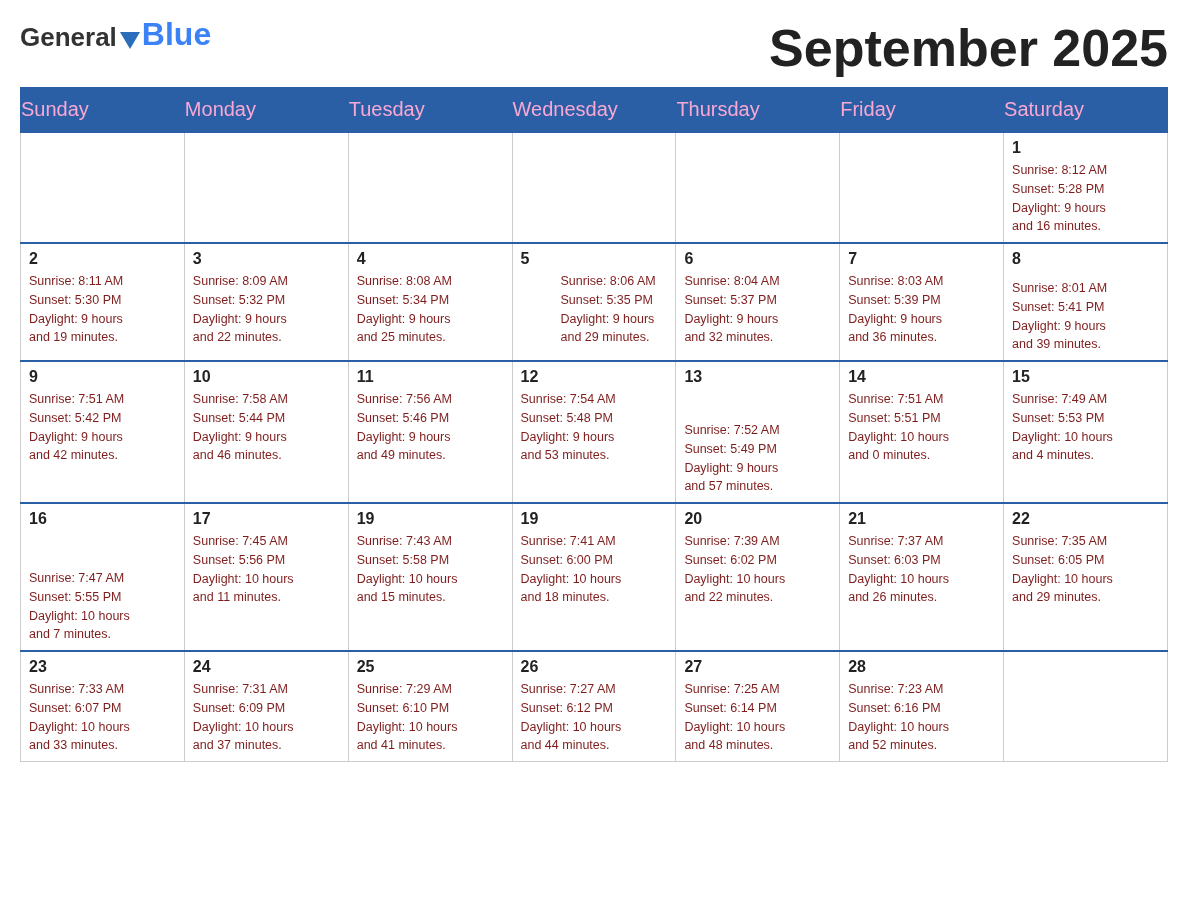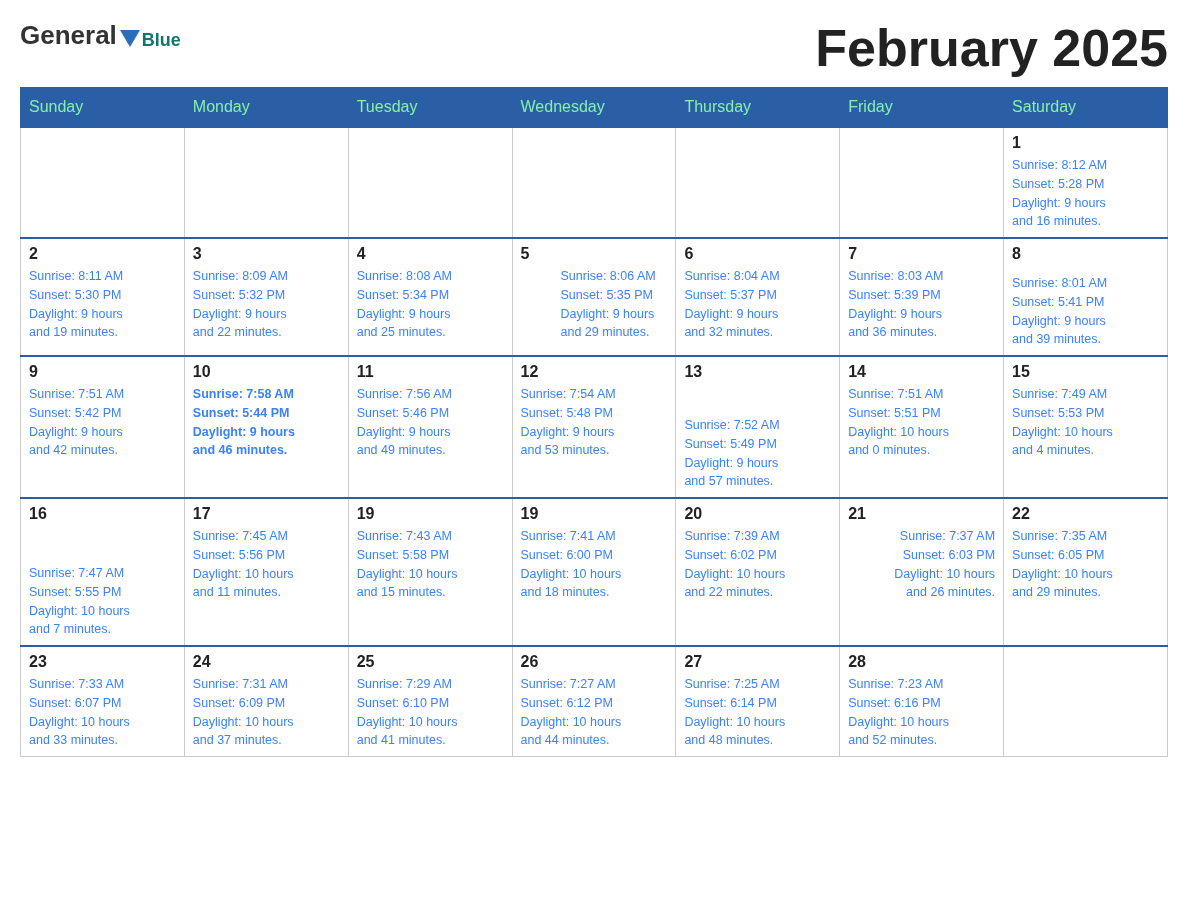--- a/index.html
+++ b/index.html
@@ -104,7 +104,7 @@
       <span style="font-size:26px;font-weight:bold;color:#333;">General</span>
       <span class="logo-triangle"></span>
     </div>
-    <span style="font-size:18px;font-weight:bold;color:#0f766e;margin-top:-4px;margin-left:2px;">Blue</span>
+    <span style="font-size:32px;font-weight:bold;color:#3b82f6;margin-top:-4px;margin-left:2px;">Blue</span>
   </div>
   <div class="title-block">
     <div class="month-title">February 2025</div>

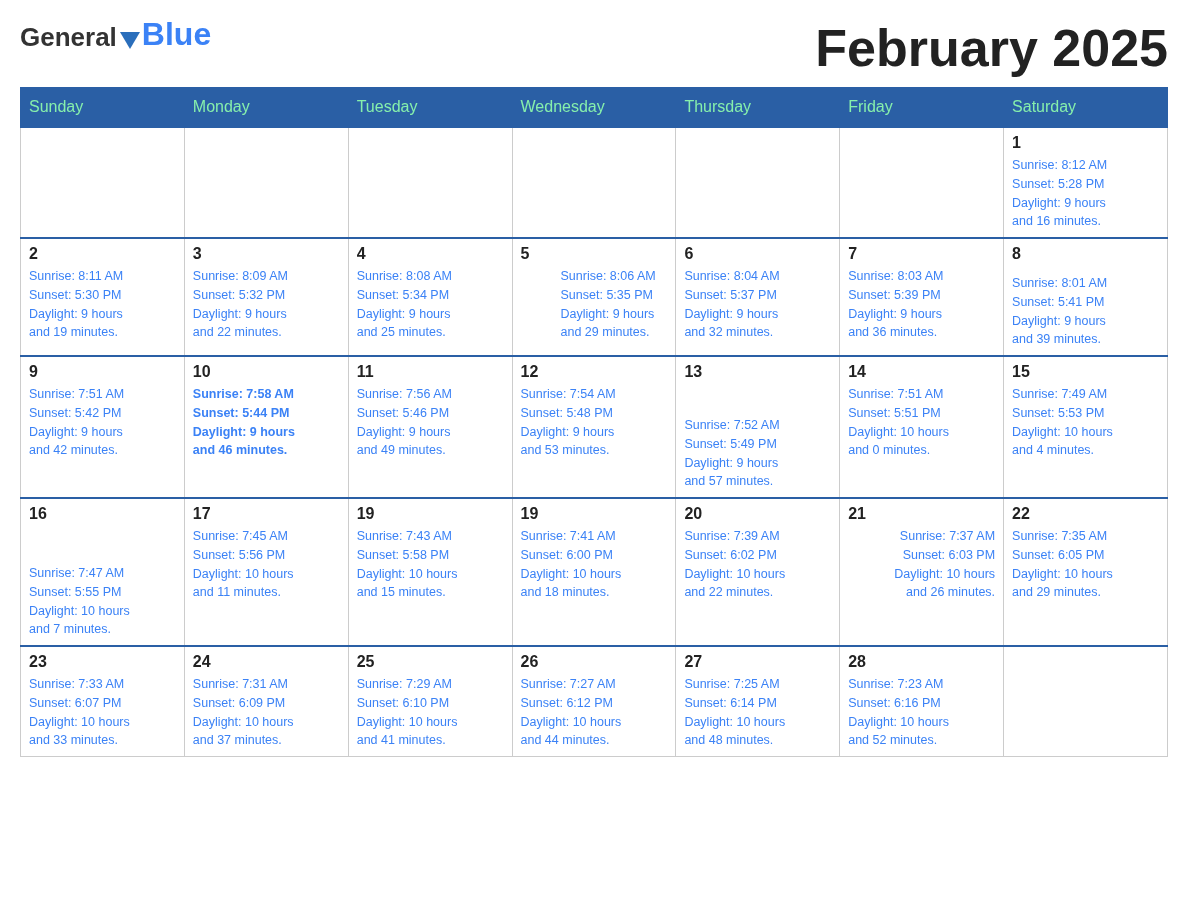--- a/index.html
+++ b/index.html
@@ -107,7 +107,7 @@
     <span style="font-size:32px;font-weight:bold;color:#3b82f6;margin-top:-4px;margin-left:2px;">Blue</span>
   </div>
   <div class="title-block">
-    <div class="month-title">February 2025</div>
+    <div class="month-title">September 2025</div>
   </div>
 </div>
 

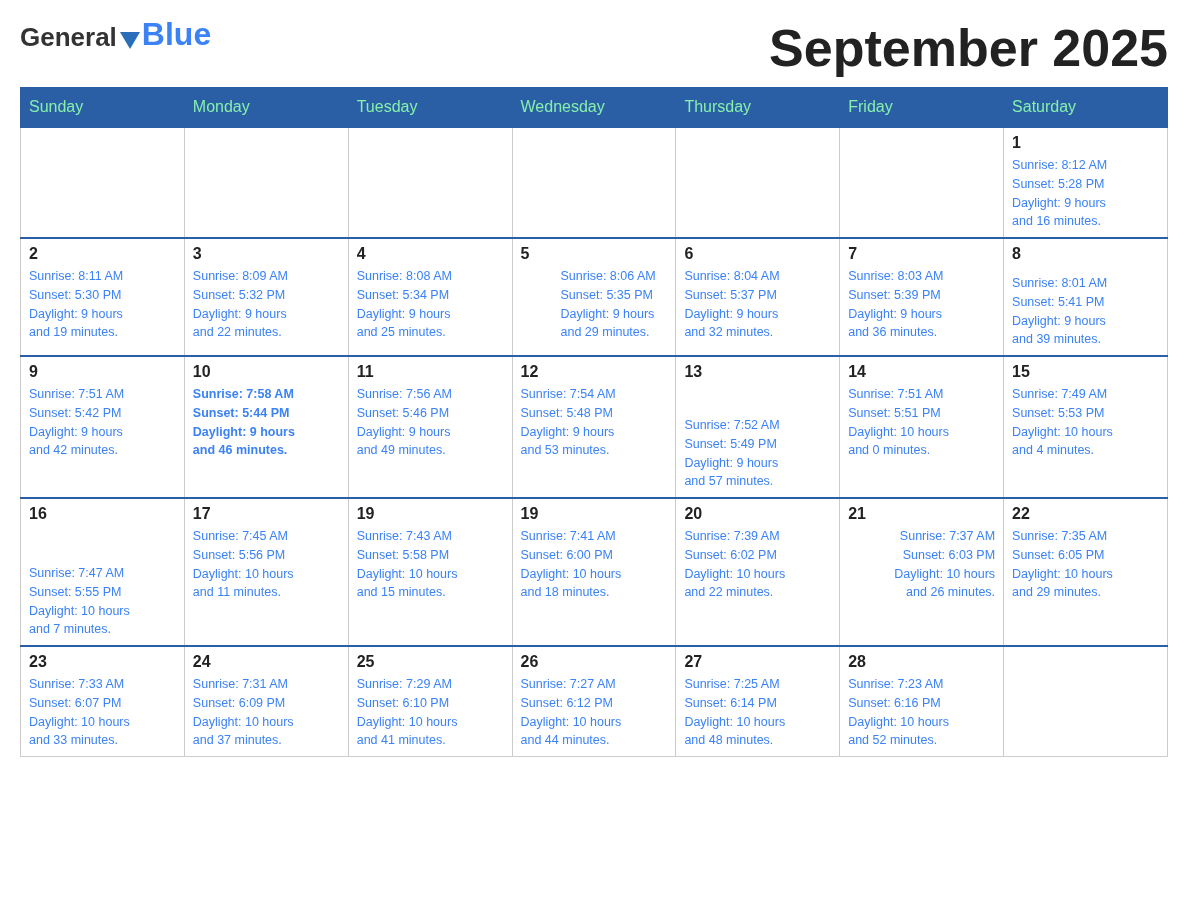--- a/index.html
+++ b/index.html
@@ -37,10 +37,10 @@
     }
     .calendar th {
       background: #2a5fa5;
-      color: #86efac;
-      font-size: 16px;
+      color: #f9a8d4;
+      font-size: 20px;
       font-weight: normal;
-      padding: 10px 8px;
+      padding: 10px 0;
       text-align: left;
       border: 1px solid #2a5fa5;
     }

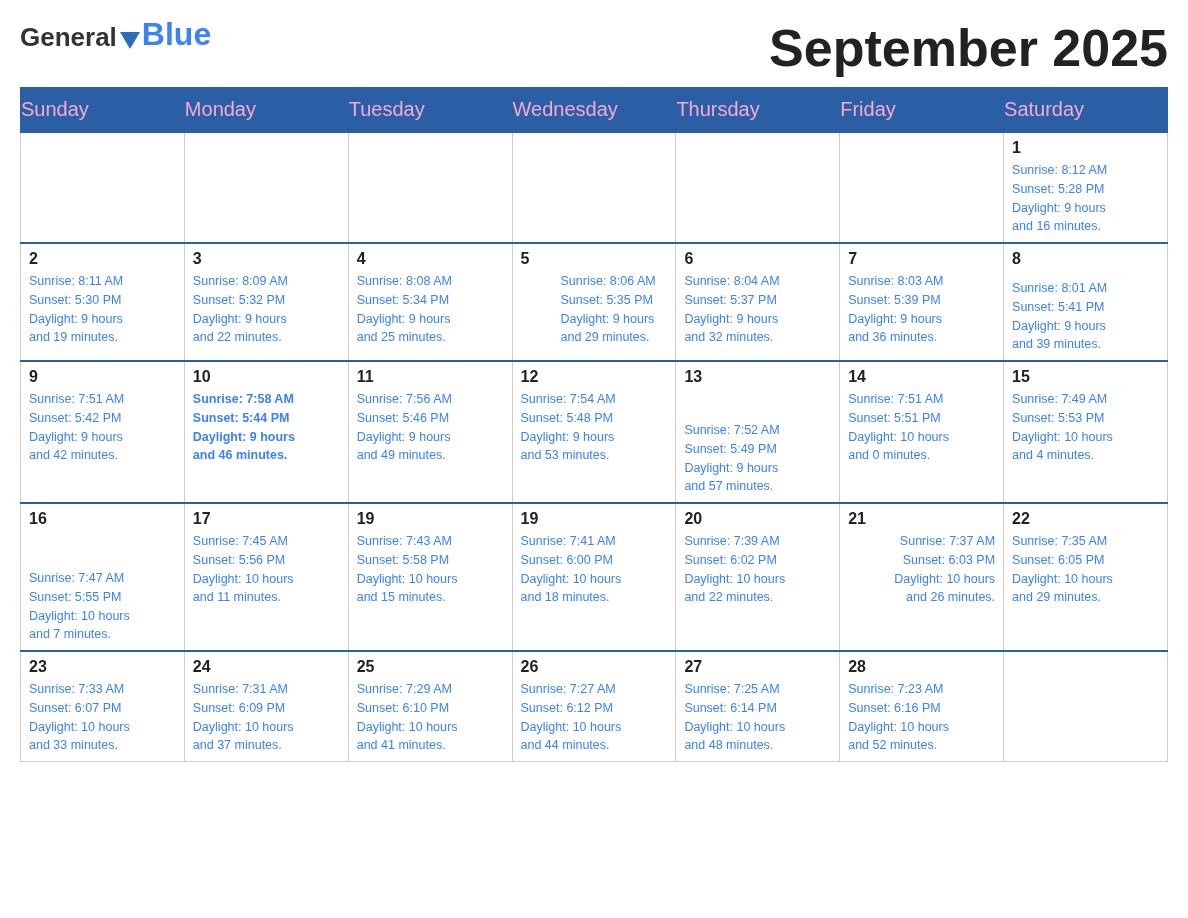--- a/index.html
+++ b/index.html
@@ -66,7 +66,7 @@
     }
     .day-info {
       font-size: 12.5px;
-      color: #3b82f6;
+      color: #7f1d1d;
       line-height: 1.5;
     }
     .empty-cell {

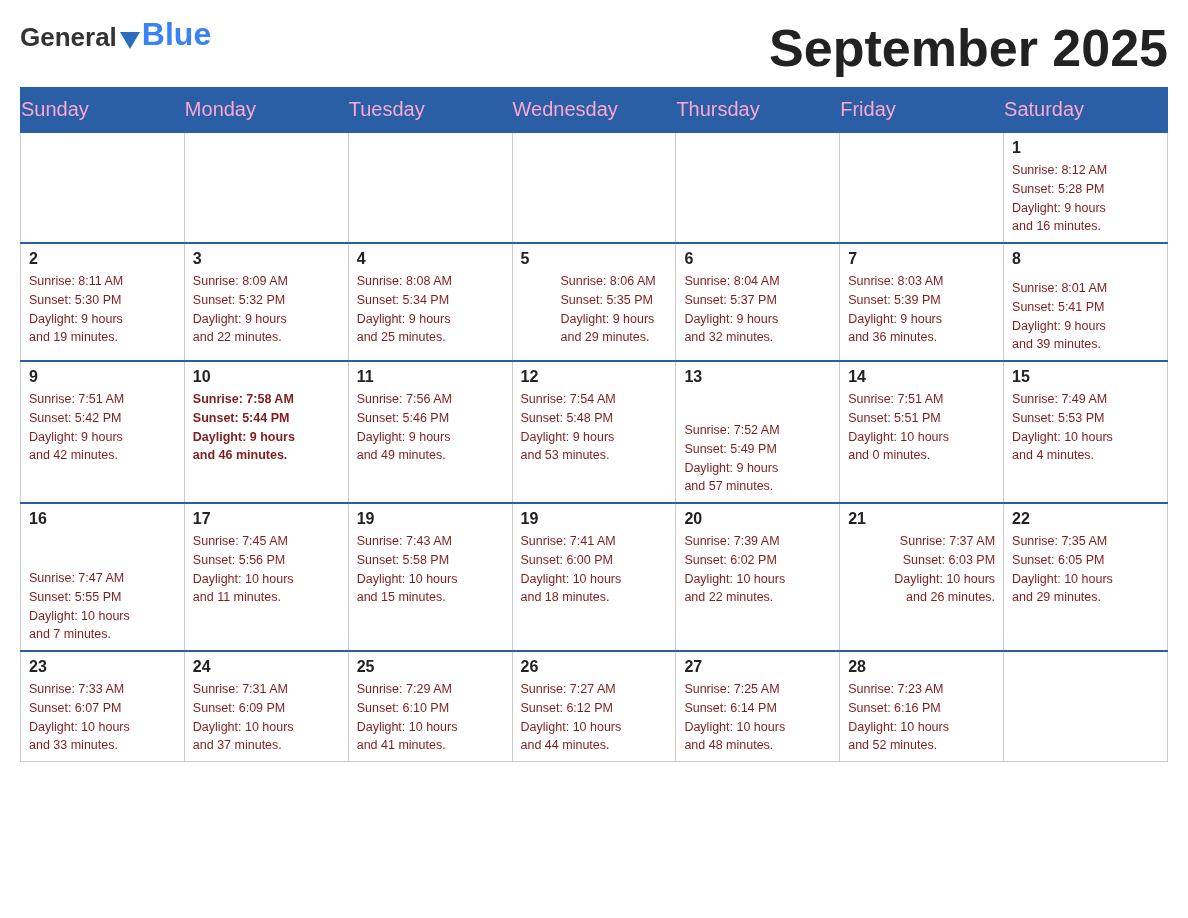--- a/index.html
+++ b/index.html
@@ -200,7 +200,7 @@
         </td>
         <td>
           <span class="day-number">10</span>
-          <div class="day-info" style="white-space: pre-line; font-weight: bold;">Sunrise: 7:58 AM
+          <div class="day-info" style="white-space: pre-line;">Sunrise: 7:58 AM
 Sunset: 5:44 PM
 Daylight: 9 hours
 and 46 minutes.</div>

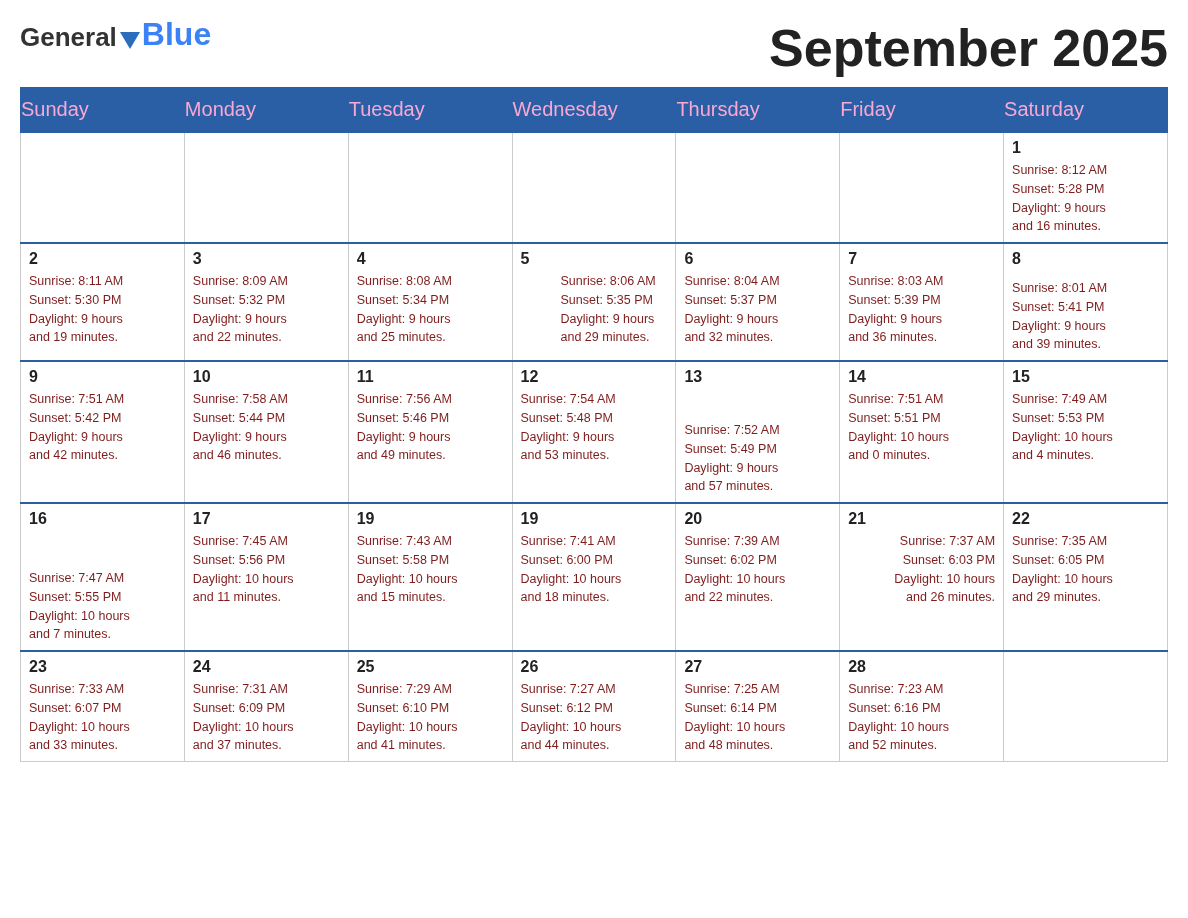--- a/index.html
+++ b/index.html
@@ -279,7 +279,7 @@
         </td>
         <td>
           <span class="day-number">21</span>
-          <div class="day-info" style="white-space: pre-line; text-align: right;">Sunrise: 7:37 AM
+          <div class="day-info" style="white-space: pre-line;">Sunrise: 7:37 AM
 Sunset: 6:03 PM
 Daylight: 10 hours
 and 26 minutes.</div>

